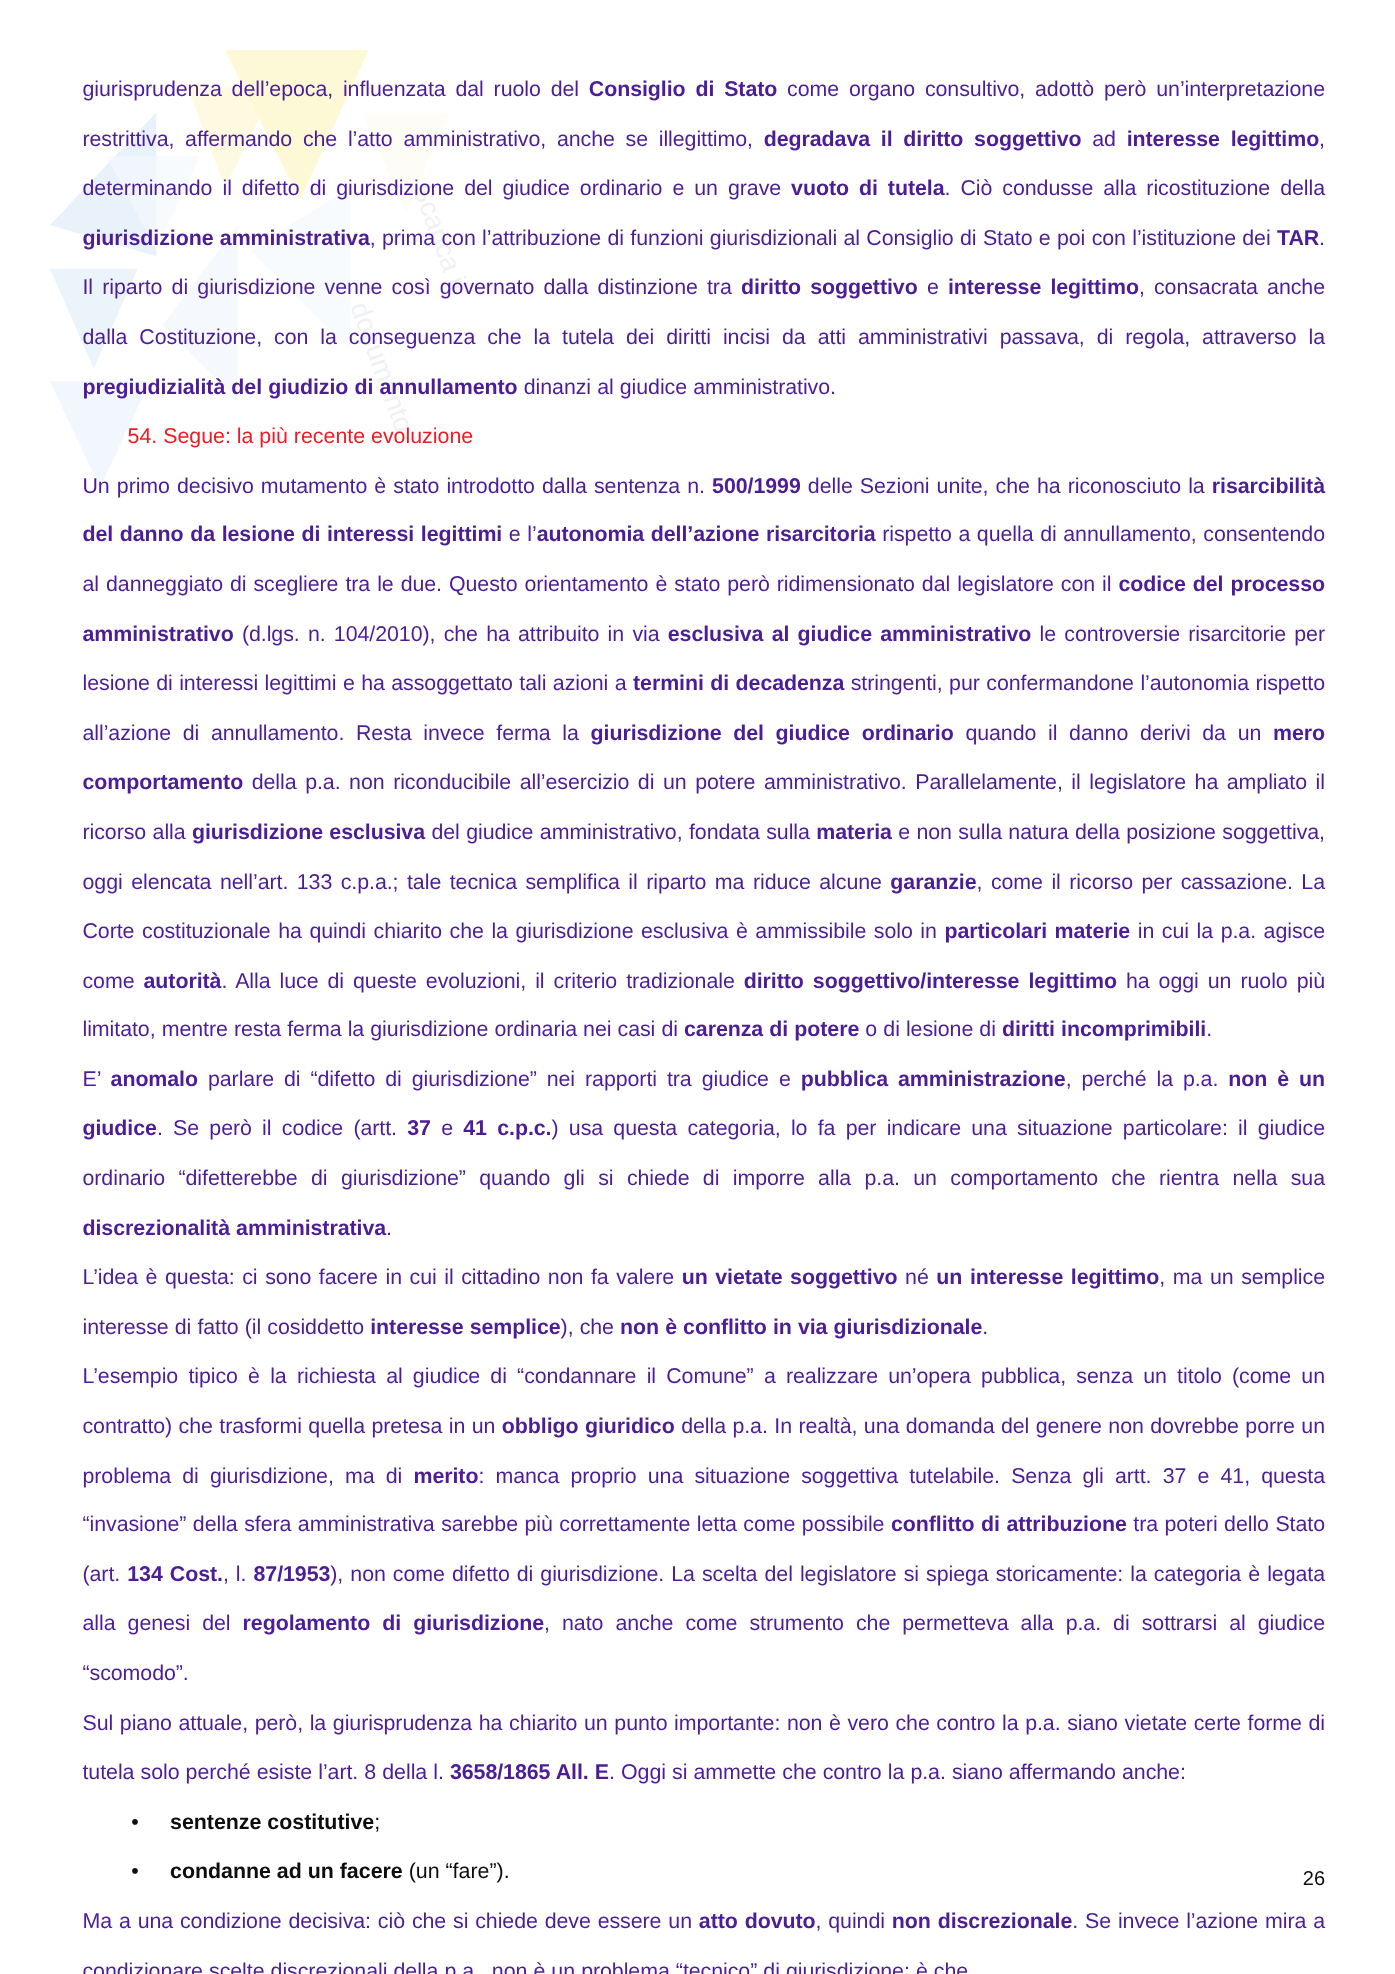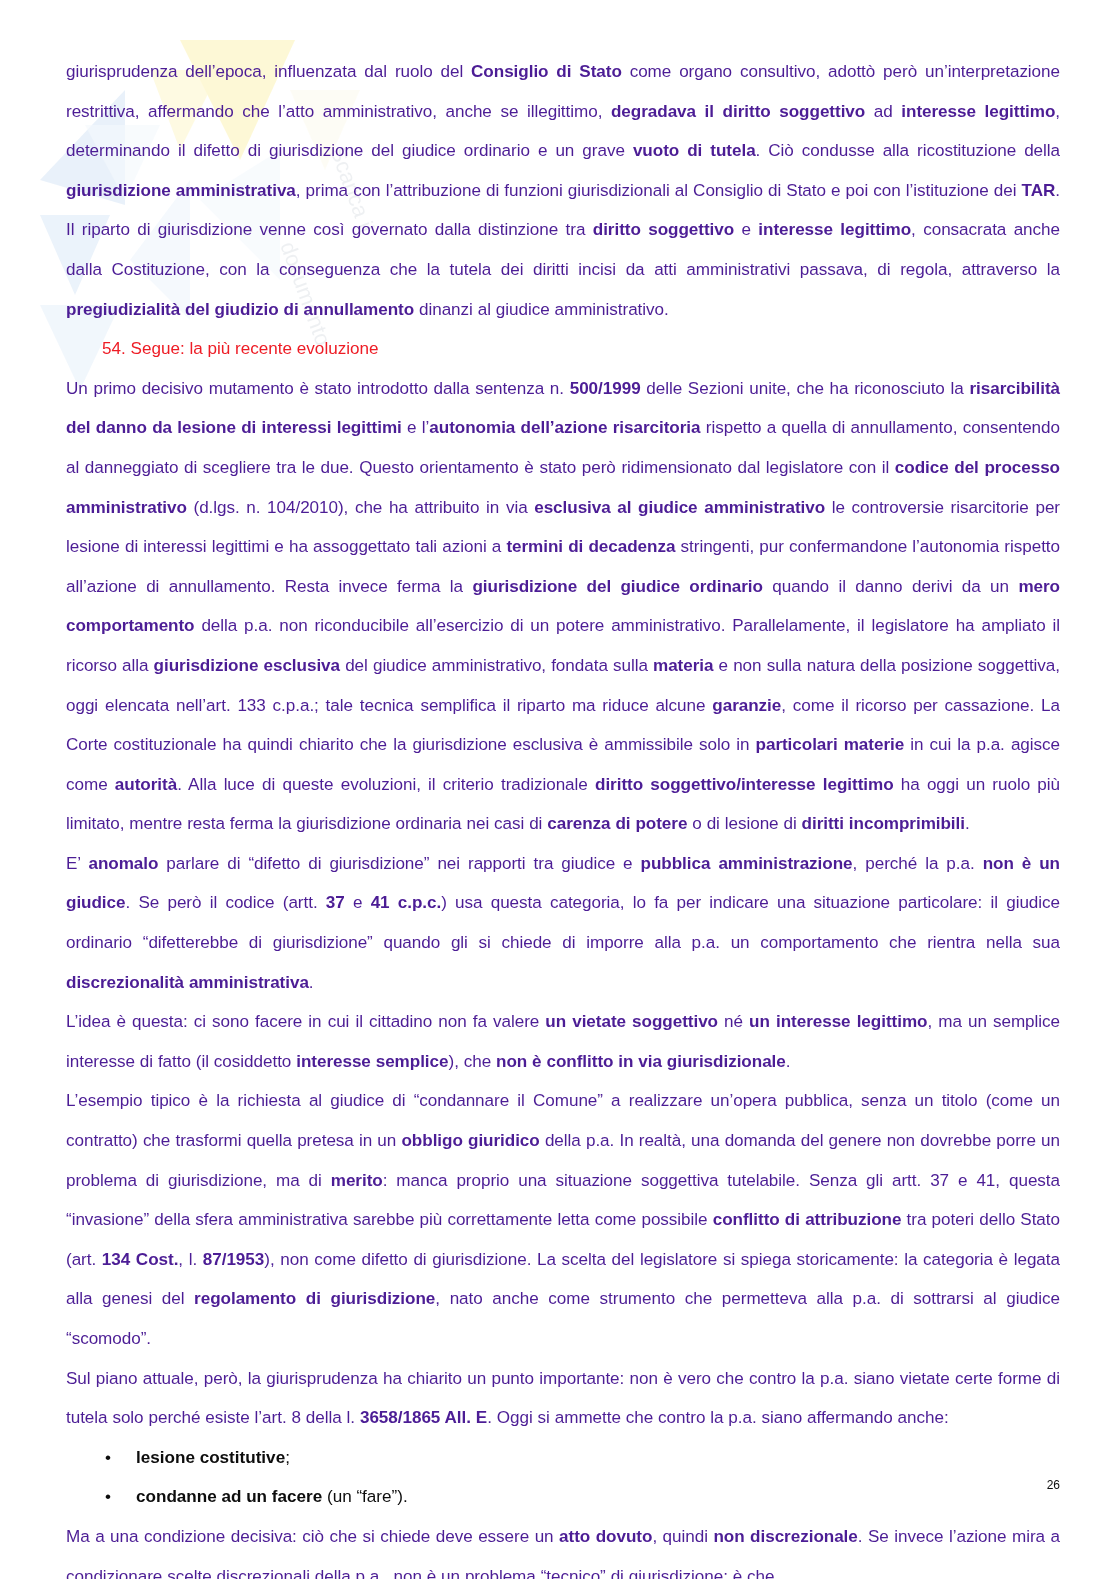--- a/index.html
+++ b/index.html
@@ -142,7 +142,7 @@
     <ul class="bullets">
       <li>
         <span class="bullet-dot">•</span>
-        <span class="bullet-text"><b>lesione costitutive</b><span>;</span></span>
+        <span class="bullet-text"><b>sentenze costitutive</b><span>;</span></span>
       </li>
       <li>
         <span class="bullet-dot">•</span>

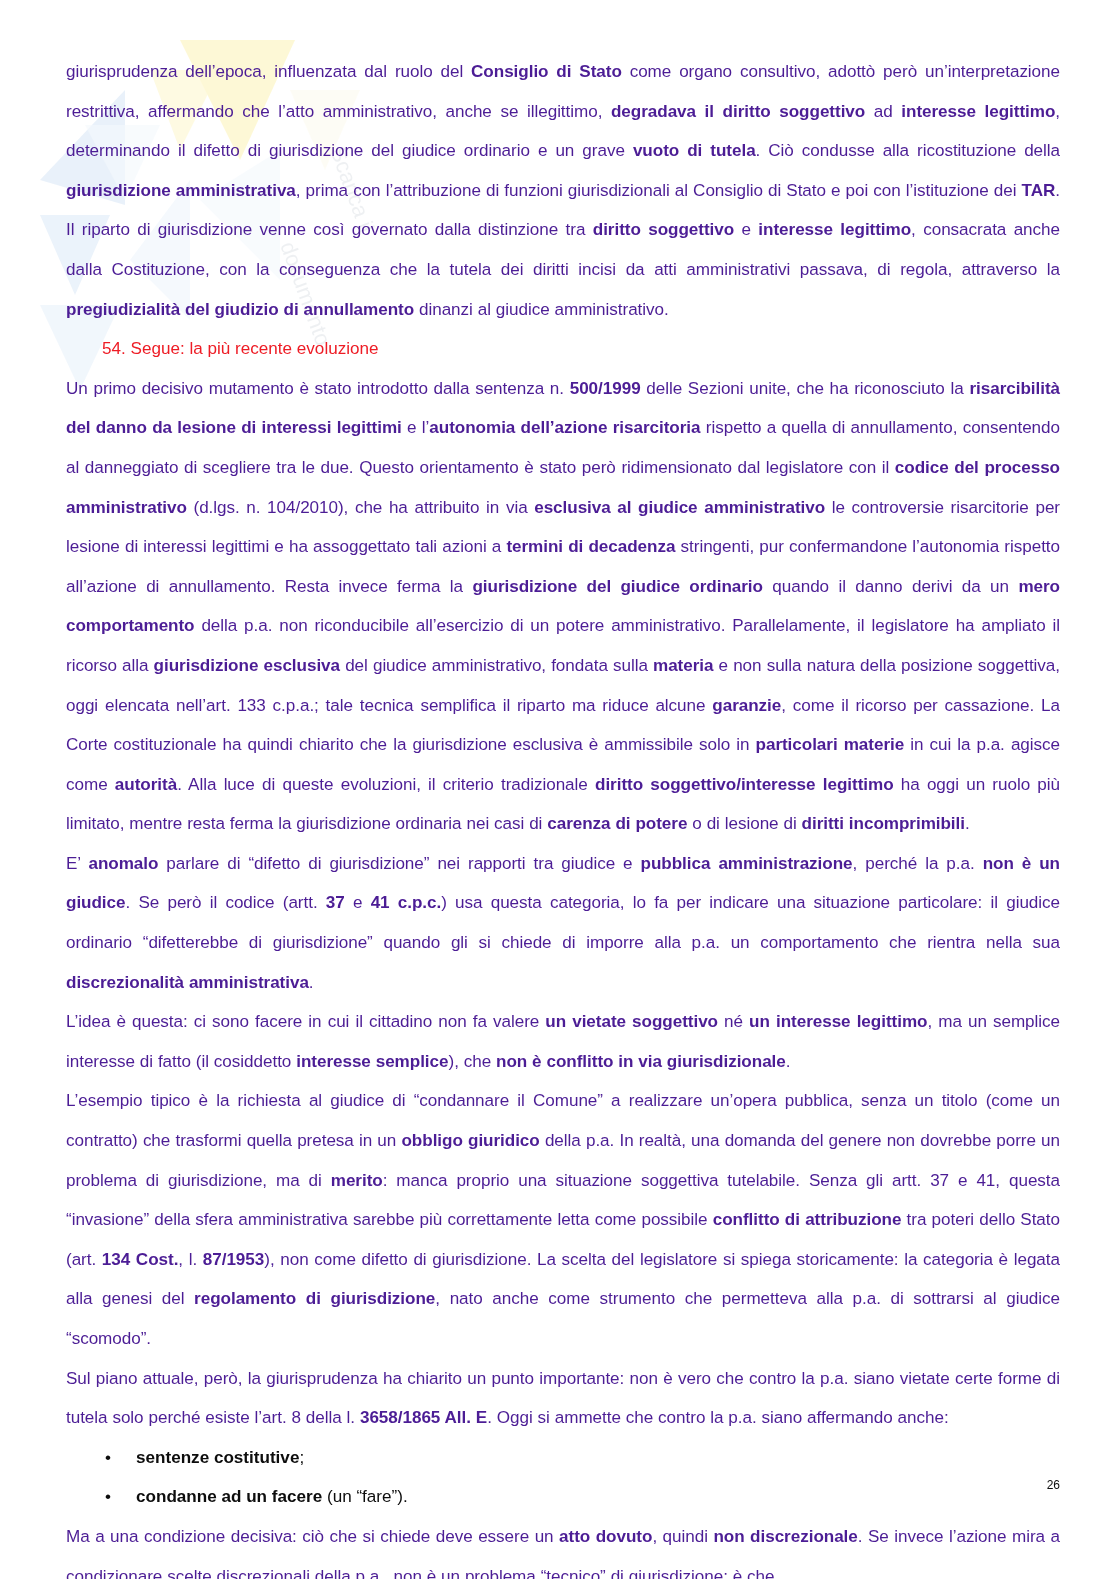--- a/index.html
+++ b/index.html
@@ -90,8 +90,8 @@
   #page-number {
     position: absolute;
     right: 56px;
-    bottom: 84px;
-    font-size: 12px;
+    bottom: 65px;
+    font-size: 16px;
     line-height: 20px;
     color: #0d0d0d;
     z-index: 2;

